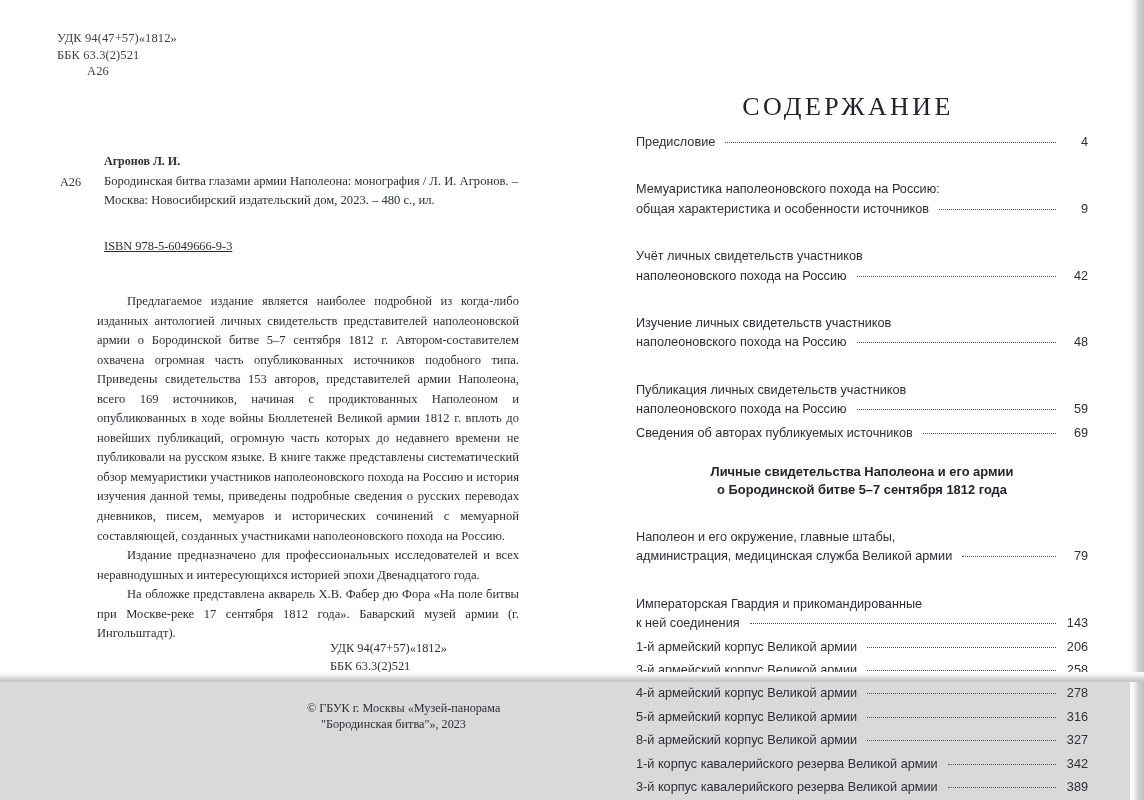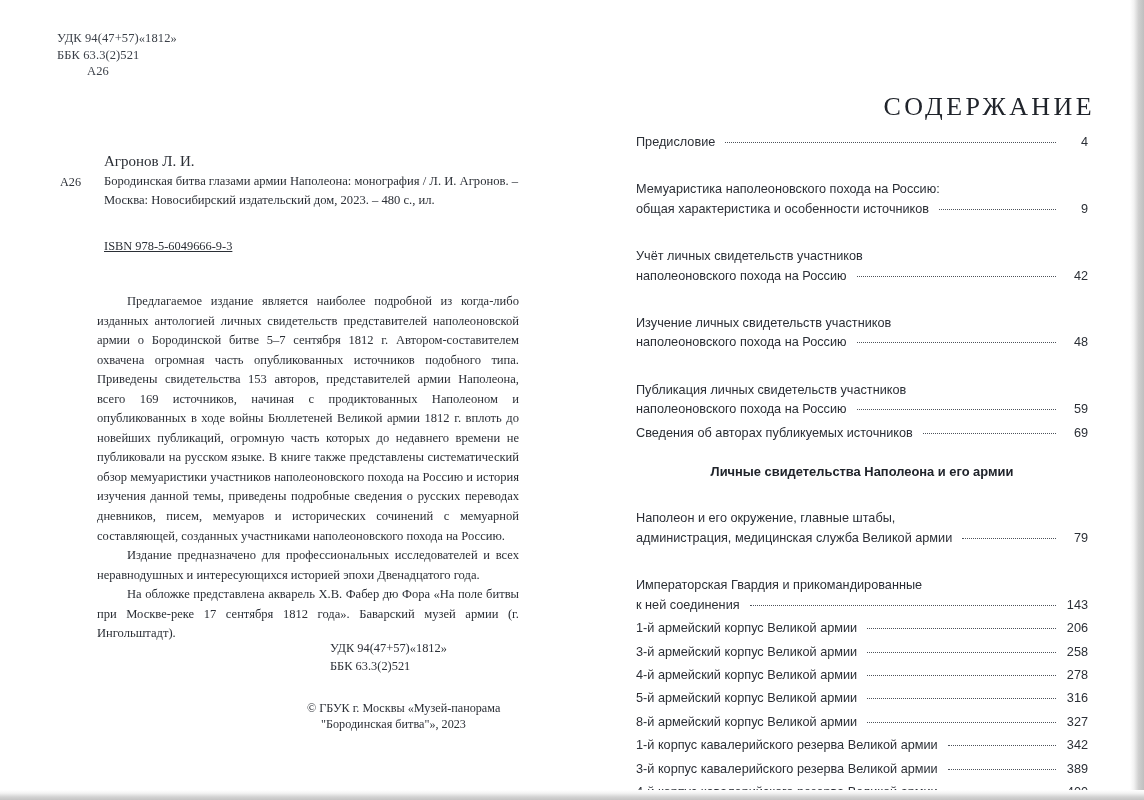--- a/index.html
+++ b/index.html
@@ -19,7 +19,7 @@
   #spread {
     position: relative;
     width: 1144px;
-    height: 800px;
+    height: 682px;
     background: #ffffff;
     box-sizing: border-box;
     padding-left: 26px;

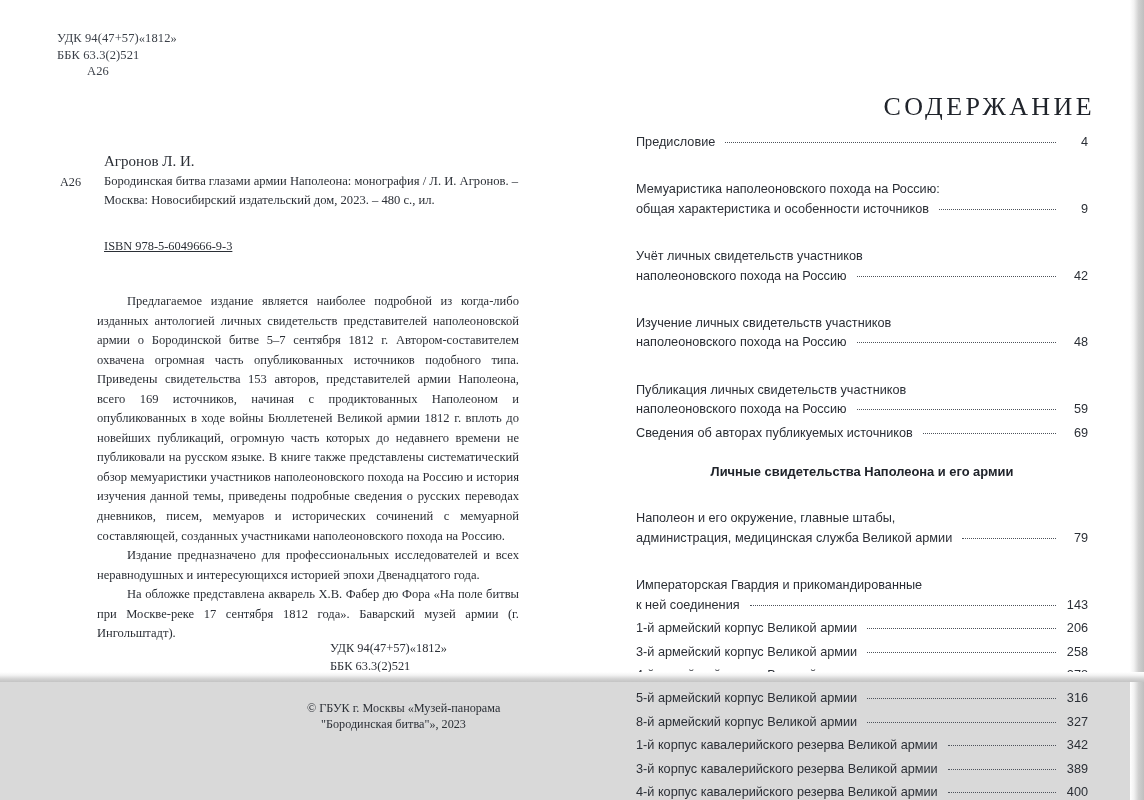--- a/index.html
+++ b/index.html
@@ -145,10 +145,10 @@
 
   .toc-title {
     position: absolute;
-    left: 3px;
+    left: 16px;
     top: 92px;
     width: 520px;
-    text-align: right;
+    text-align: center;
     font-size: 26px;
     letter-spacing: 3.4px;
     font-family: "Liberation Serif", "DejaVu Serif", serif;

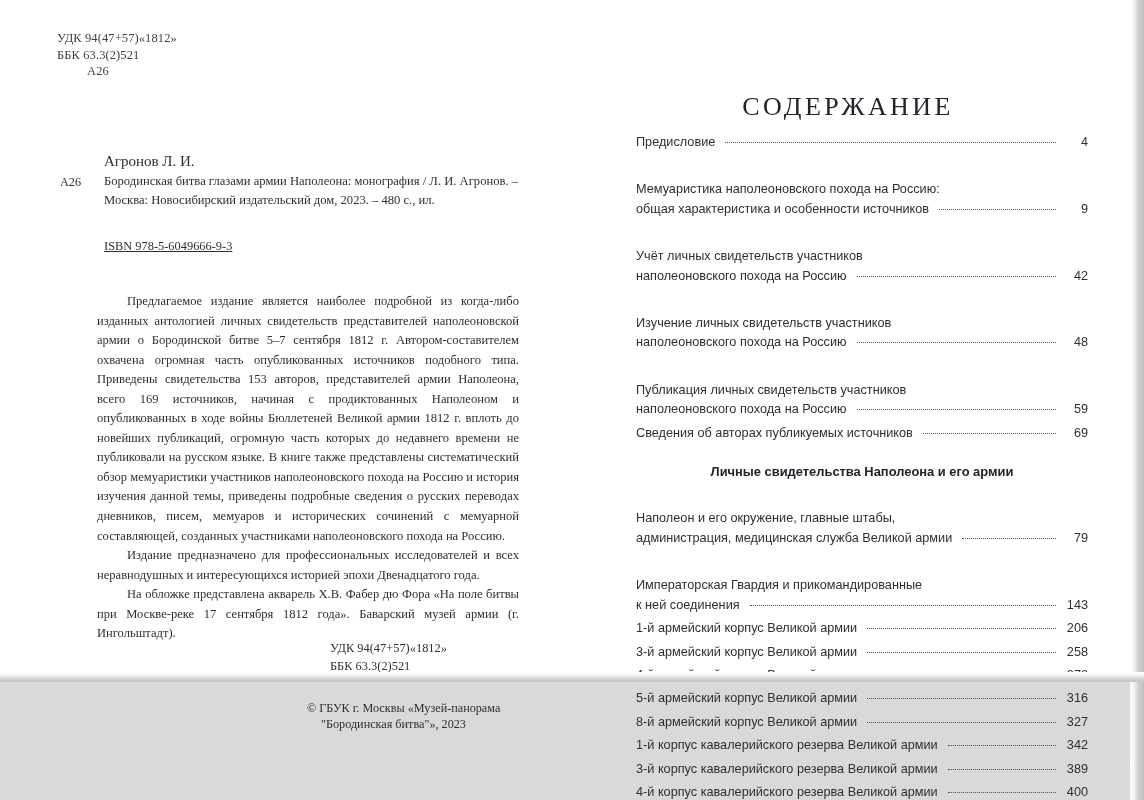--- a/index.html
+++ b/index.html
@@ -81,8 +81,8 @@
   }
   .biblio-author {
     grid-column: 2;
-    font-weight: normal;
-    font-size: 15px;
+    font-weight: bold;
+    font-size: 12px;
   }
   .biblio-code {
     grid-column: 1;

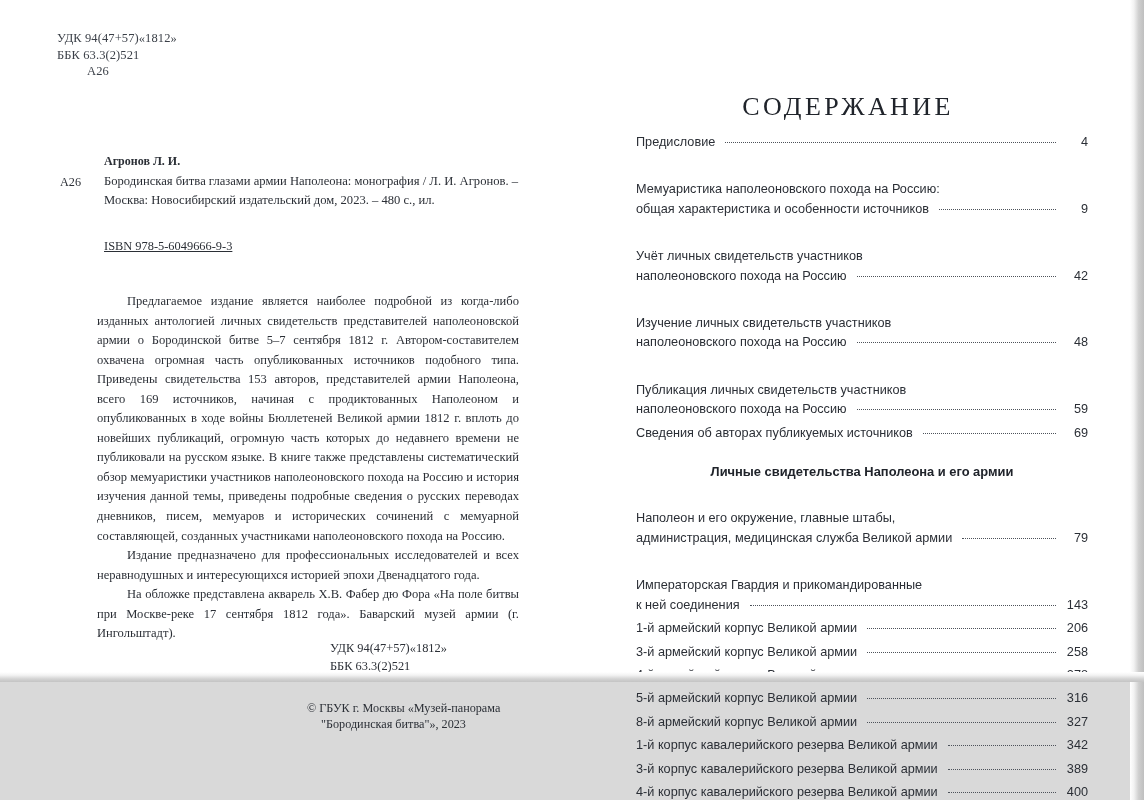--- a/index.html
+++ b/index.html
@@ -307,6 +307,7 @@
 
       <div class="toc-section-head">
         <span class="sh-line">Личные свидетельства Наполеона и его армии</span>
+        <span class="sh-line">о Бородинской битве 5–7 сентября 1812 года</span>
       </div>
 
       <div id="toc-bottom">

